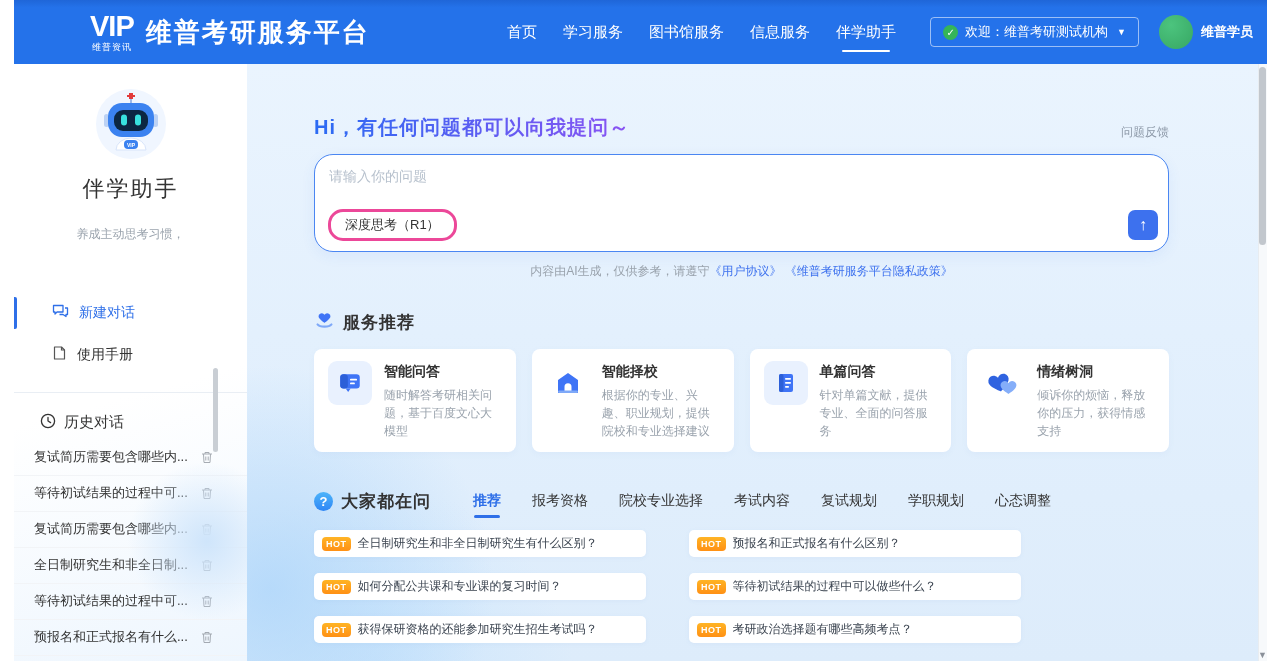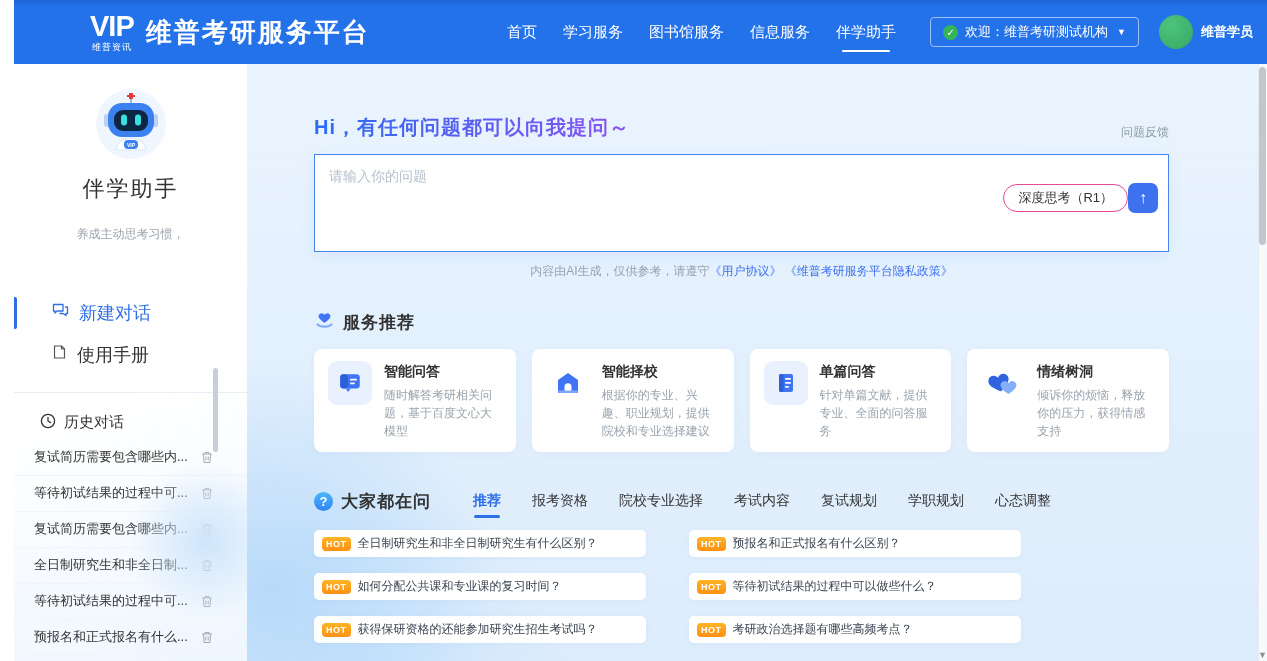--- a/index.html
+++ b/index.html
@@ -65,8 +65,8 @@
               -webkit-background-clip:text; background-clip:text; color:transparent; }
   .feedback-link { font-size:12px; color:#8d99a8; cursor:pointer; }
 
-  .ask-card { margin-top:13px; background:#fff; border:1.5px solid #4a86f2; border-radius:0; height:98px;
-              display:flex; flex-direction:row; box-shadow:0 4px 14px rgba(70,120,230,.08); }
+  .ask-card { margin-top:13px; background:#fff; border:1.5px solid #4a86f2; border-radius:19px; height:98px;
+              display:flex; flex-direction:column; box-shadow:0 4px 14px rgba(70,120,230,.08); }
   .ask-input { flex:1; border:none; outline:none; resize:none; font-family:inherit; font-size:14px; color:#333;
                padding:13px 14px 0; background:transparent; }
   .ask-input::placeholder { color:#b7c1cd; }

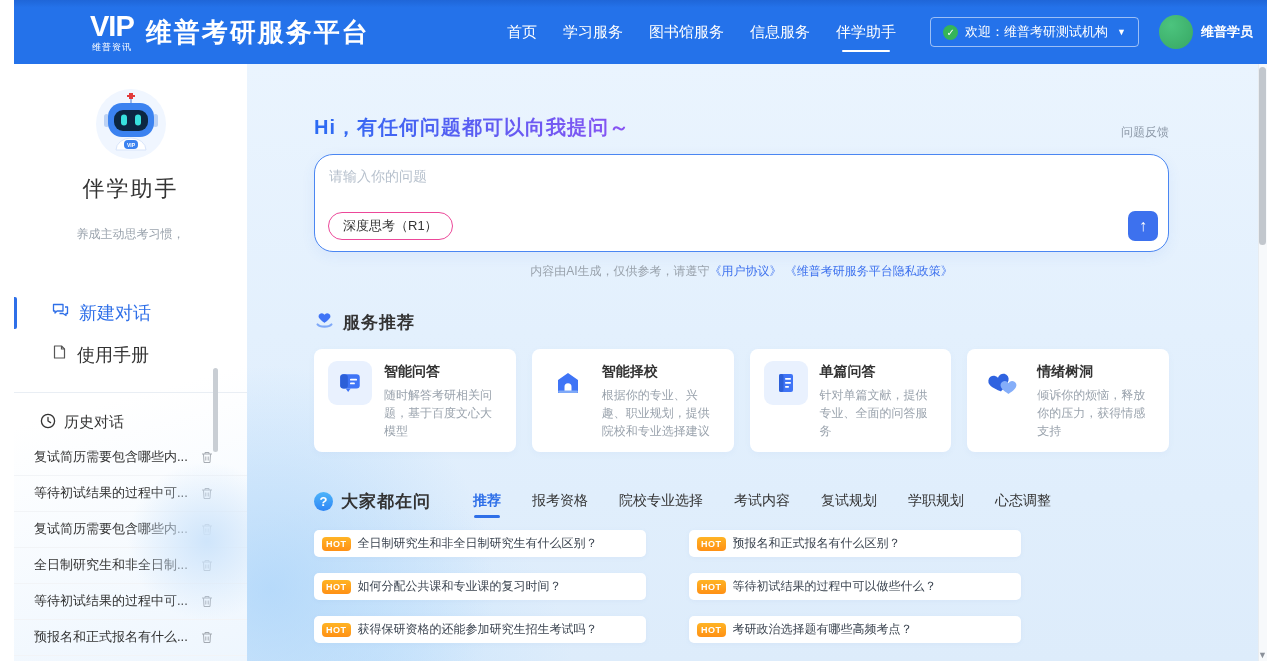--- a/index.html
+++ b/index.html
@@ -71,7 +71,7 @@
                padding:13px 14px 0; background:transparent; }
   .ask-input::placeholder { color:#b7c1cd; }
   .ask-footer { display:flex; align-items:center; justify-content:space-between; padding:0 10px 10px 13px; }
-  .deep-think { border:1px solid #ec4899; background:#fff; border-radius:15px; font-size:13px; color:#333;
+  .deep-think { border:3px solid #ec4899; background:#fff; border-radius:15px; font-size:13px; color:#333;
                 padding:4px 14px; cursor:pointer; font-family:inherit; }
   .send-btn { width:30px; height:30px; border:none; border-radius:7px; background:#3d71ee; color:#fff; font-size:16px;
               font-weight:700; cursor:pointer; display:flex; align-items:center; justify-content:center; }

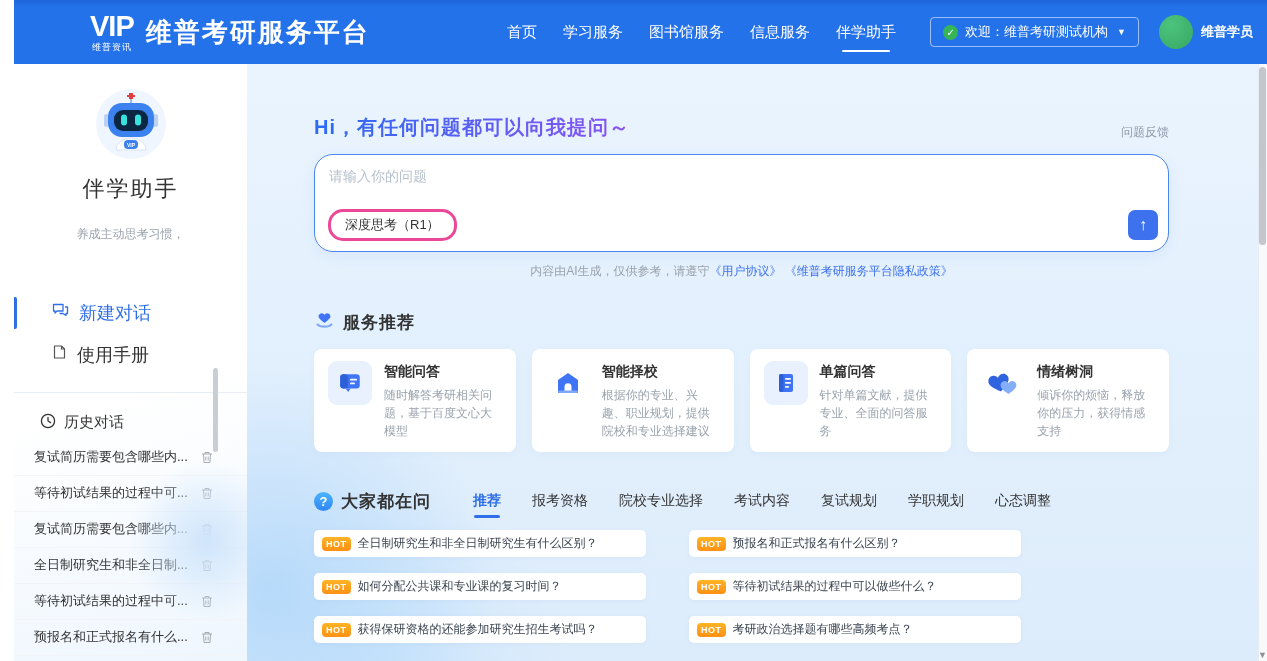--- a/index.html
+++ b/index.html
@@ -39,7 +39,7 @@
   .assistant-name { font-size:22px; color:#333; font-weight:500; margin-top:10px; letter-spacing:2px; }
   .assistant-slogan { font-size:12px; color:#9aa3ad; margin-top:20px; line-height:1.8; }
   .side-nav { margin-top:46px; }
-  .side-nav-item { height:42px; display:flex; align-items:center; gap:10px; padding-left:38px; font-size:18px; color:#333;
+  .side-nav-item { height:42px; display:flex; align-items:center; gap:10px; padding-left:38px; font-size:14px; color:#333;
                    cursor:pointer; position:relative; }
   .side-nav-item.active { color:#2e6fe8; font-weight:500; }
   .side-nav-item.active::before { content:''; position:absolute; left:0; top:5px; bottom:5px; width:3px; background:#2e6fe8; border-radius:0 2px 2px 0; }

